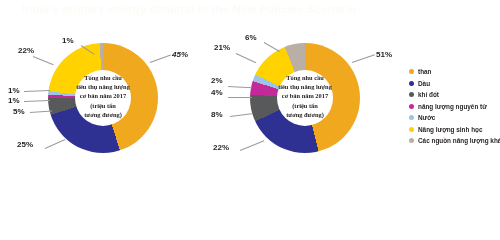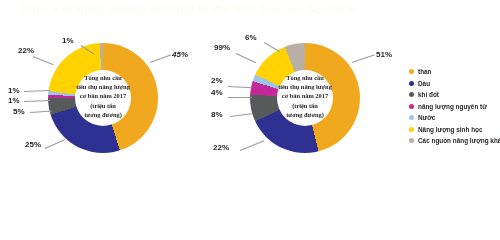--- a/index.html
+++ b/index.html
@@ -127,7 +127,7 @@
 
   <div class="pct" style="left:245px;top:33px;">6%</div>
   <div class="pct" style="left:376px;top:50px;">51%</div>
-  <div class="pct" style="left:214px;top:43px;">99%</div>
+  <div class="pct" style="left:214px;top:43px;">21%</div>
   <div class="pct" style="left:211px;top:76px;">2%</div>
   <div class="pct" style="left:211px;top:88px;">4%</div>
   <div class="pct" style="left:211px;top:110px;">8%</div>

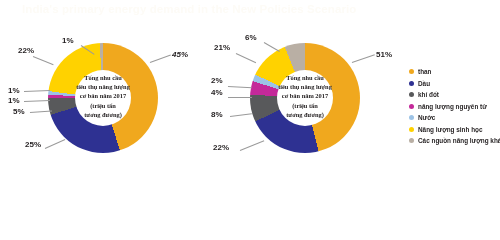--- a/index.html
+++ b/index.html
@@ -103,7 +103,7 @@
   <div class="pct" style="left:8px;top:86px;">1%</div>
   <div class="pct" style="left:8px;top:96px;">1%</div>
   <div class="pct" style="left:13px;top:107px;">5%</div>
-  <div class="pct" style="left:25px;top:140px;">25%</div>
+  <div class="pct" style="left:17px;top:140px;">25%</div>
 
   <div class="donut-wrap" style="left:250px;top:43px;width:110px;height:110px;">
     <div class="donut" id="donut-right" style="background: conic-gradient(rgb(240, 168, 30) 0deg, rgb(240, 168, 30) 165.6deg, rgb(46, 49, 146) 165.6deg, rgb(46, 49, 146) 244.8deg, rgb(88, 89, 91) 244.8deg, rgb(88, 89, 91) 273.6deg, rgb(196, 41, 154) 273.6deg, rgb(196, 41, 154) 288deg, rgb(157, 195, 230) 288deg, rgb(157, 195, 230) 295.2deg, rgb(255, 210, 0) 295.2deg, rgb(255, 210, 0) 338.4deg, rgb(185, 175, 164) 338.4deg, rgb(185, 175, 164) 360deg);"></div>

